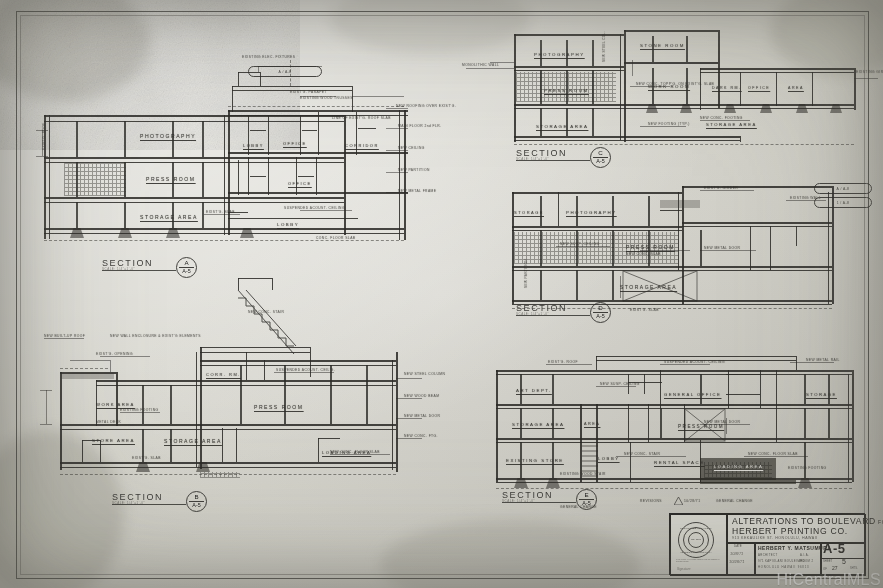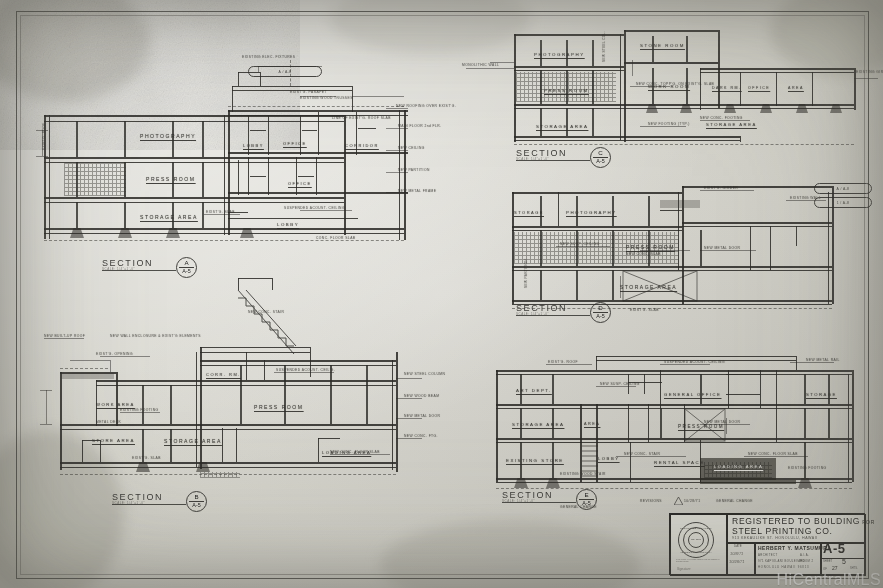--- a/index.html
+++ b/index.html
@@ -678,7 +678,7 @@
 
     <div class="cell" style="left:56px;top:0;width:138px;height:28px;"></div>
     <div class="txt" style="left:62px;top:2px;font-size:8.6px;letter-spacing:.7px;">
-      <span>REGISTERED TO BUILDING</span><span style="font-size:5px;"> <span>FOR</span></span>
+      <span>ALTERATIONS TO BOULEVARD</span><span style="font-size:5px;"> <span>FOR</span></span>
     </div>
     <div class="txt" style="left:62px;top:12px;font-size:8.6px;letter-spacing:.7px;">
       <span>STEEL PRINTING CO.</span>

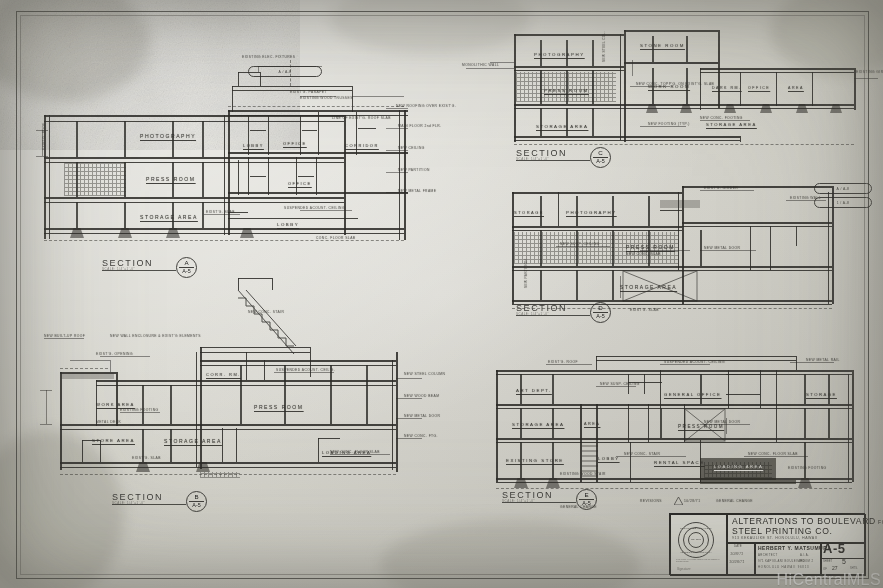--- a/index.html
+++ b/index.html
@@ -681,7 +681,7 @@
       <span>ALTERATIONS TO BOULEVARD</span><span style="font-size:5px;"> <span>FOR</span></span>
     </div>
     <div class="txt" style="left:62px;top:12px;font-size:8.6px;letter-spacing:.7px;">
-      <span>STEEL PRINTING CO.</span>
+      <span>HERBERT PRINTING CO.</span>
     </div>
     <div class="txt" style="left:62px;top:22px;font-size:3.6px;letter-spacing:.5px;opacity:.78;">
       <span>913   KEKAULIKE   ST.      HONOLULU,  HAWAII</span>

